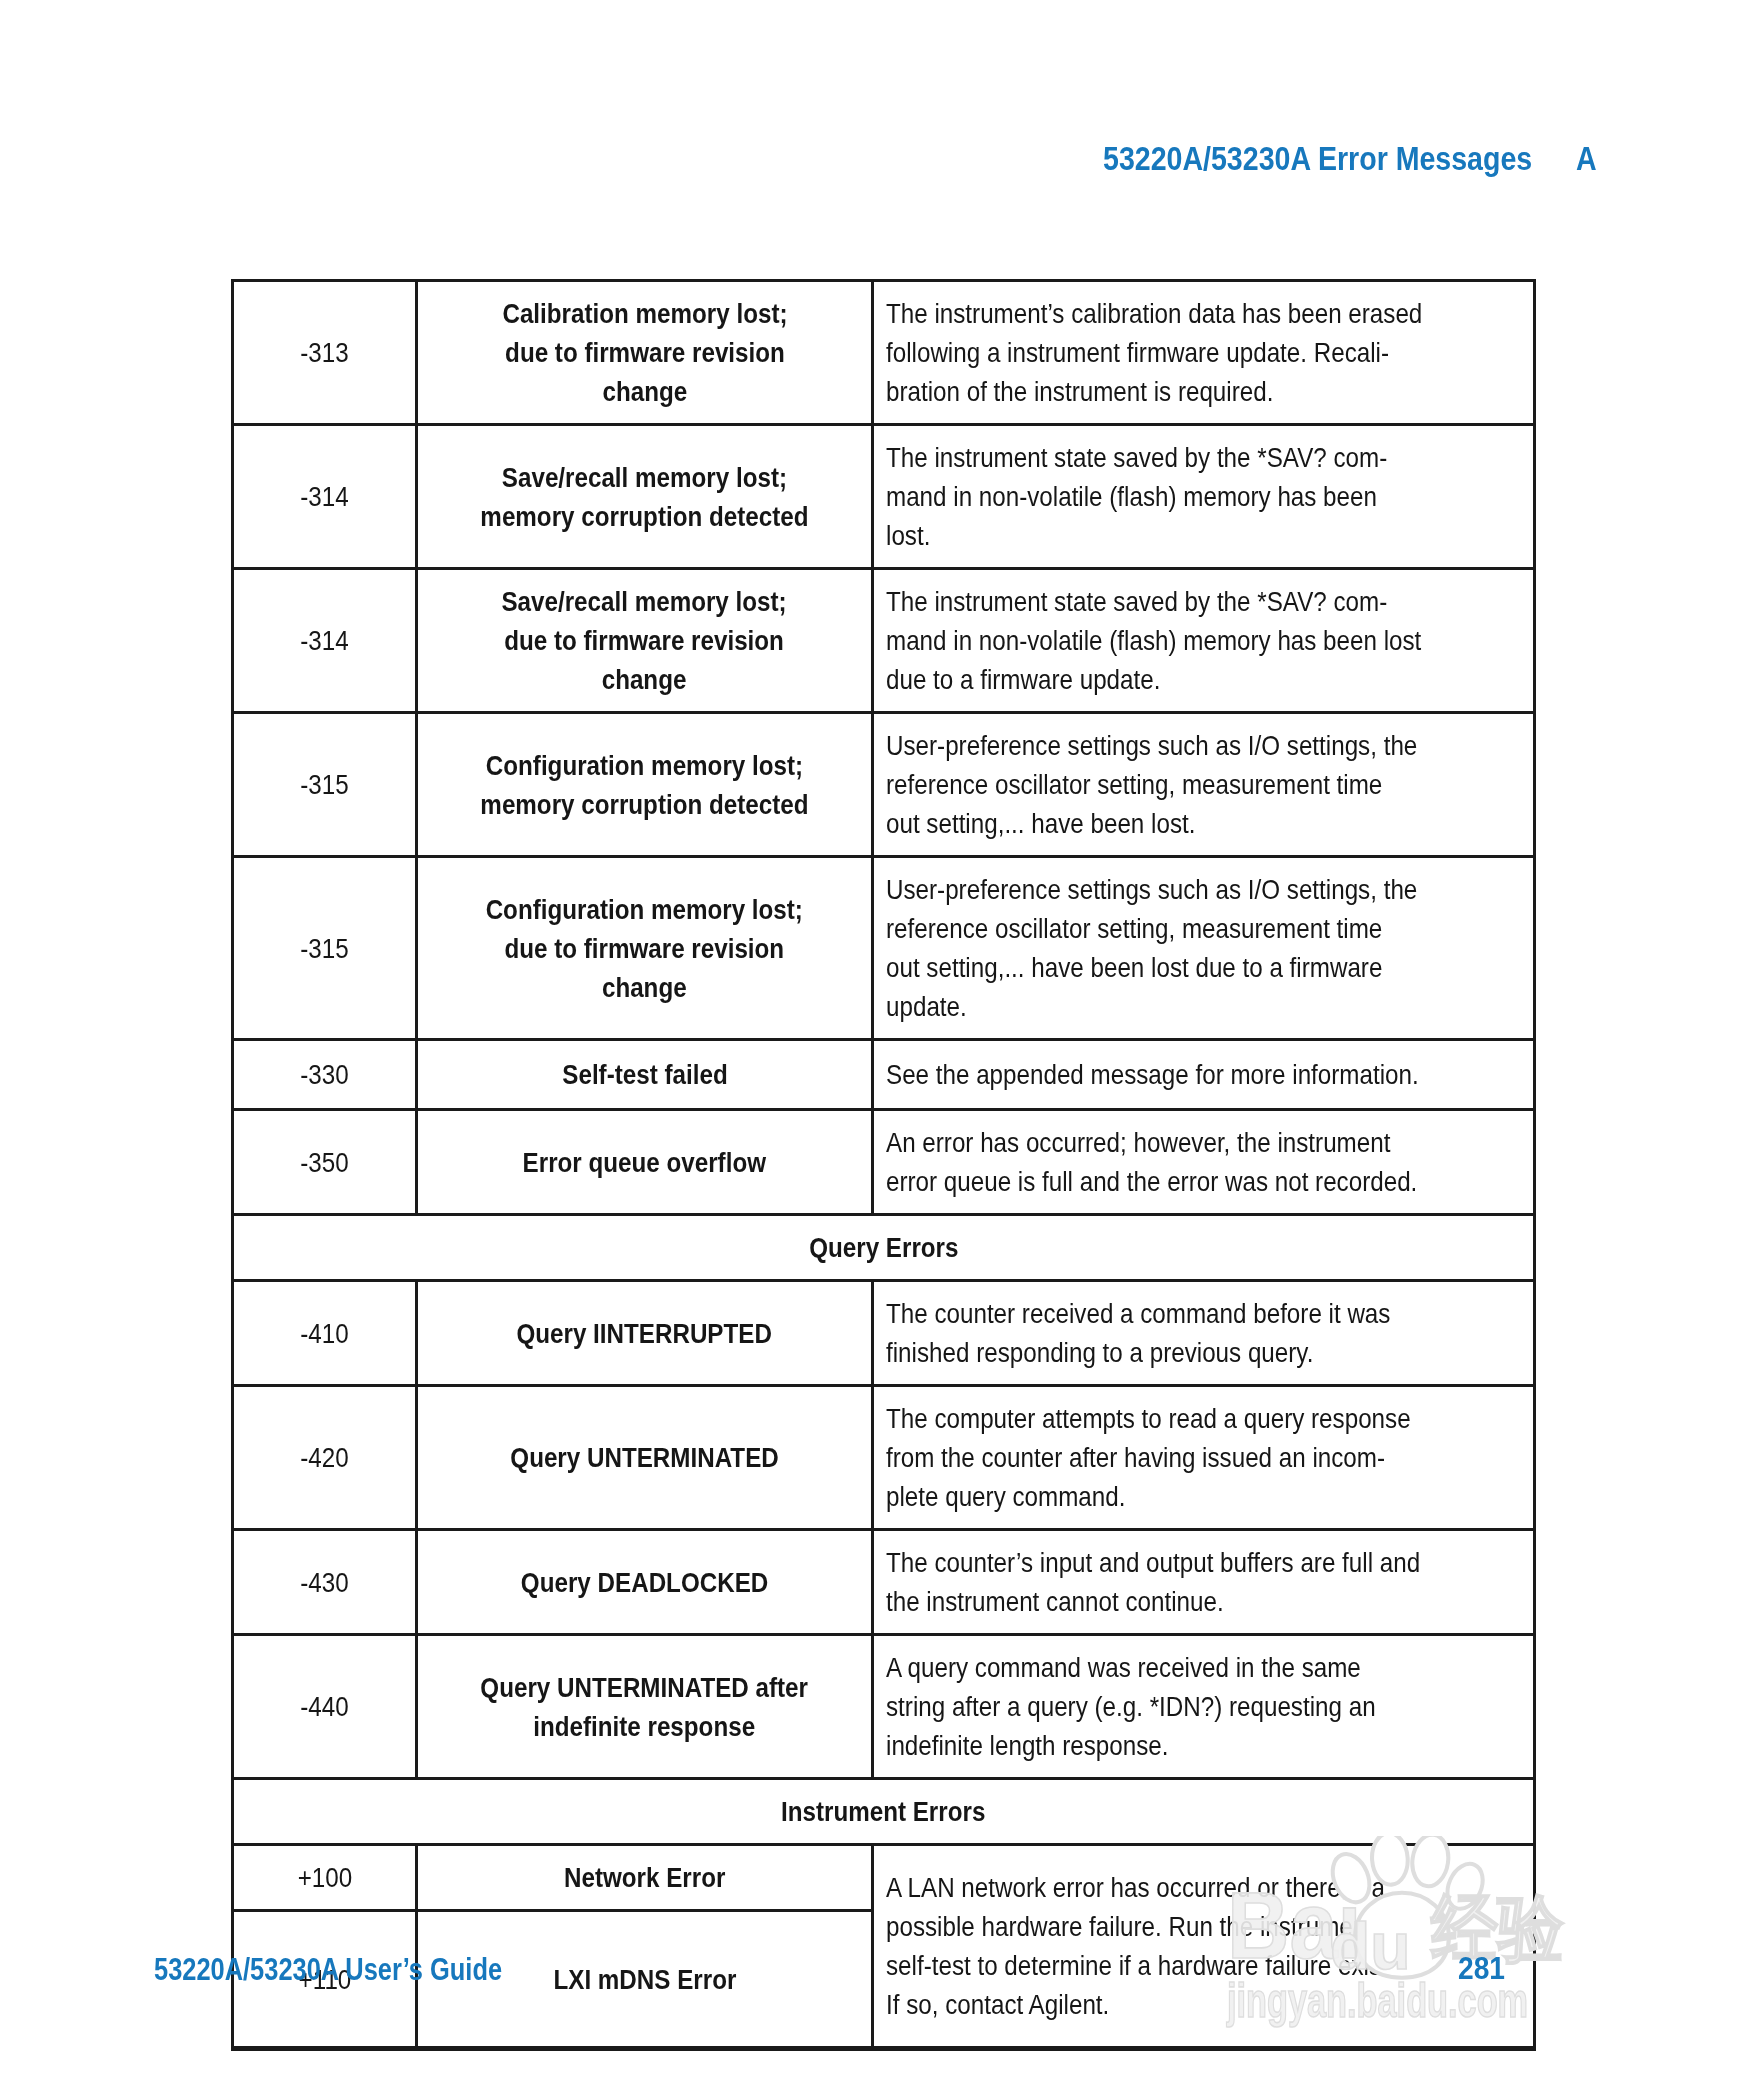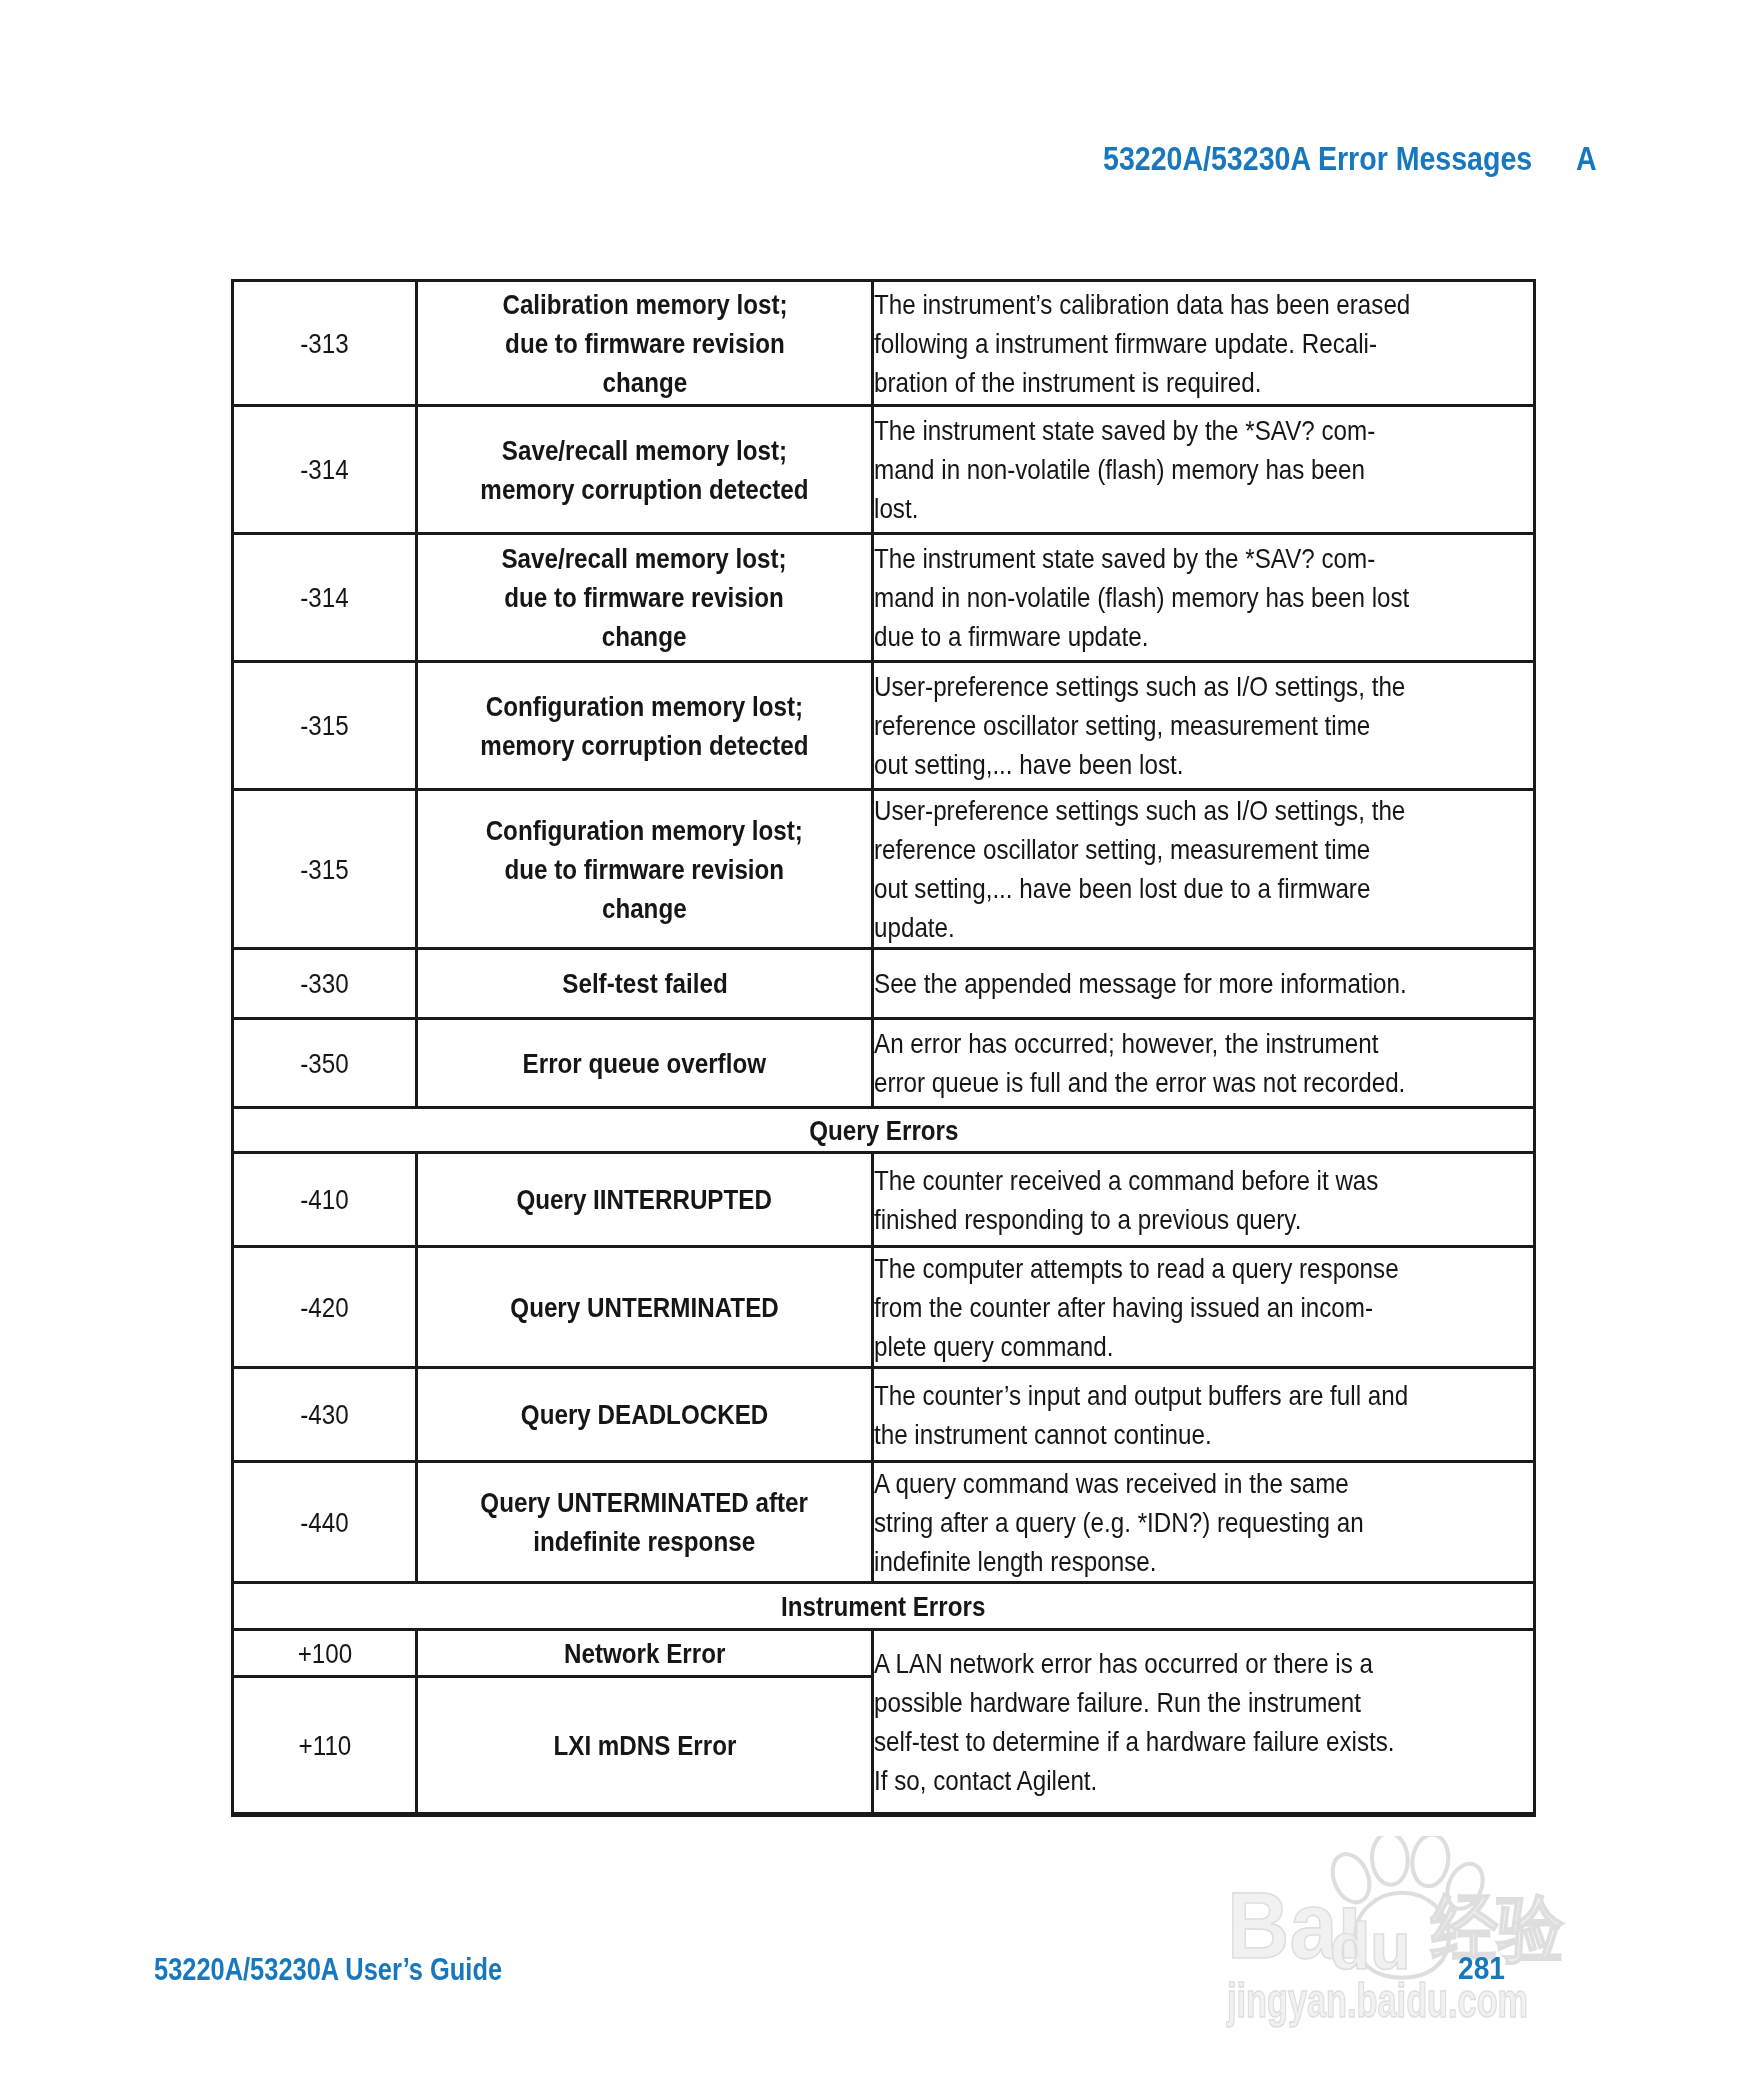--- a/index.html
+++ b/index.html
@@ -20,7 +20,7 @@
     border:3.2px solid #1a1a1a;border-bottom-width:5.7px;
   }
   table.err td{
-    border:3.2px solid #1a1a1a;vertical-align:middle;padding:0;
+    border:3.2px solid #1a1a1a;vertical-align:middle;padding:12px;
     font-size:27.5px;line-height:39px;
   }
   td.code{text-align:center;margin-left:48px;}

